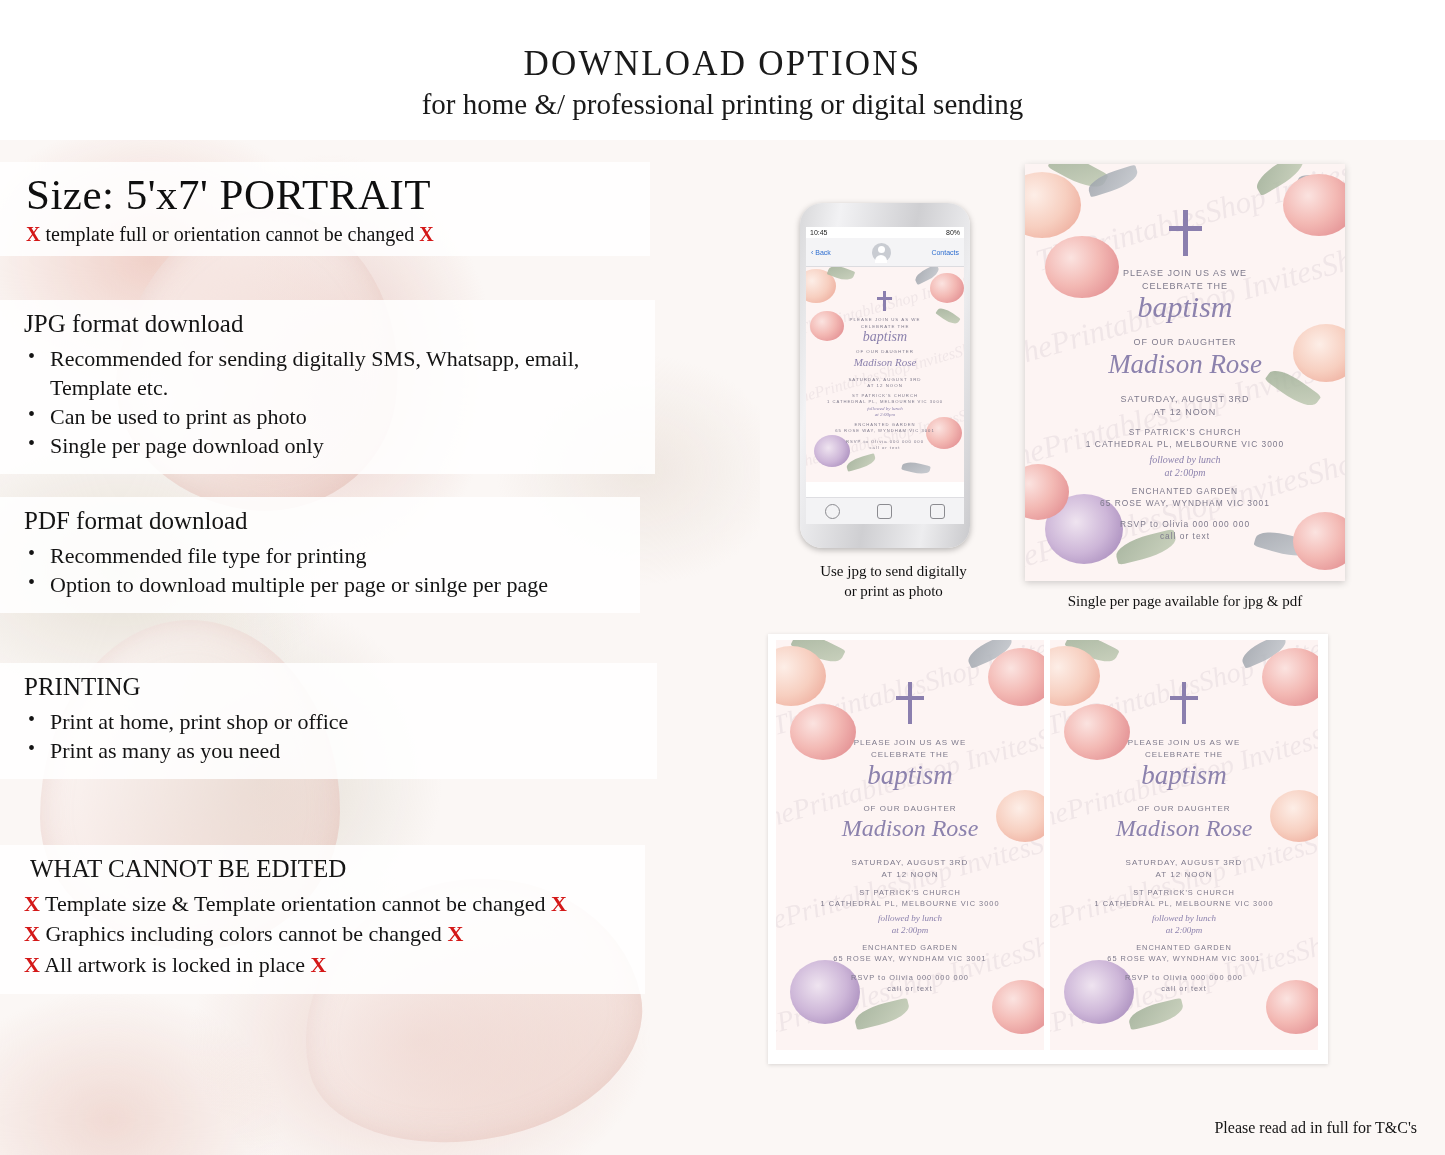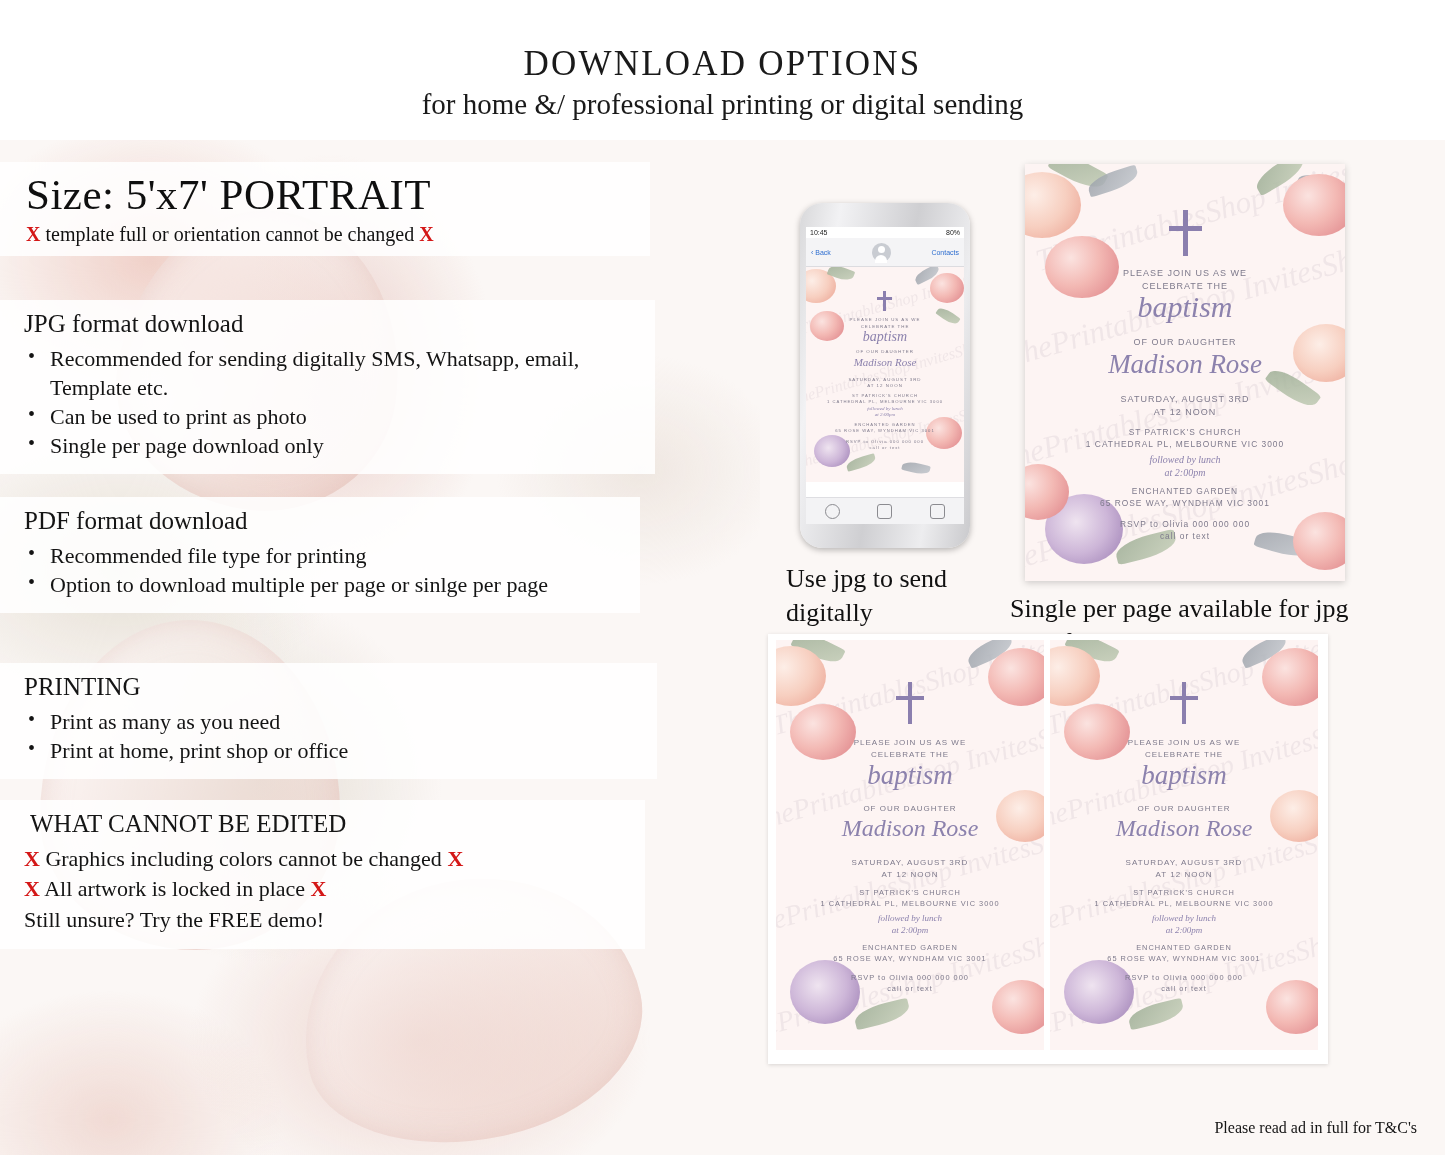--- a/index.html
+++ b/index.html
@@ -279,7 +279,8 @@
   }
   .caption {
     position: absolute;
-    font-size: 26px;
+    text-align: center;
+    font-size: 15px;
     color: #111;
     font-family: "Liberation Serif", serif;
     line-height: 1.3;

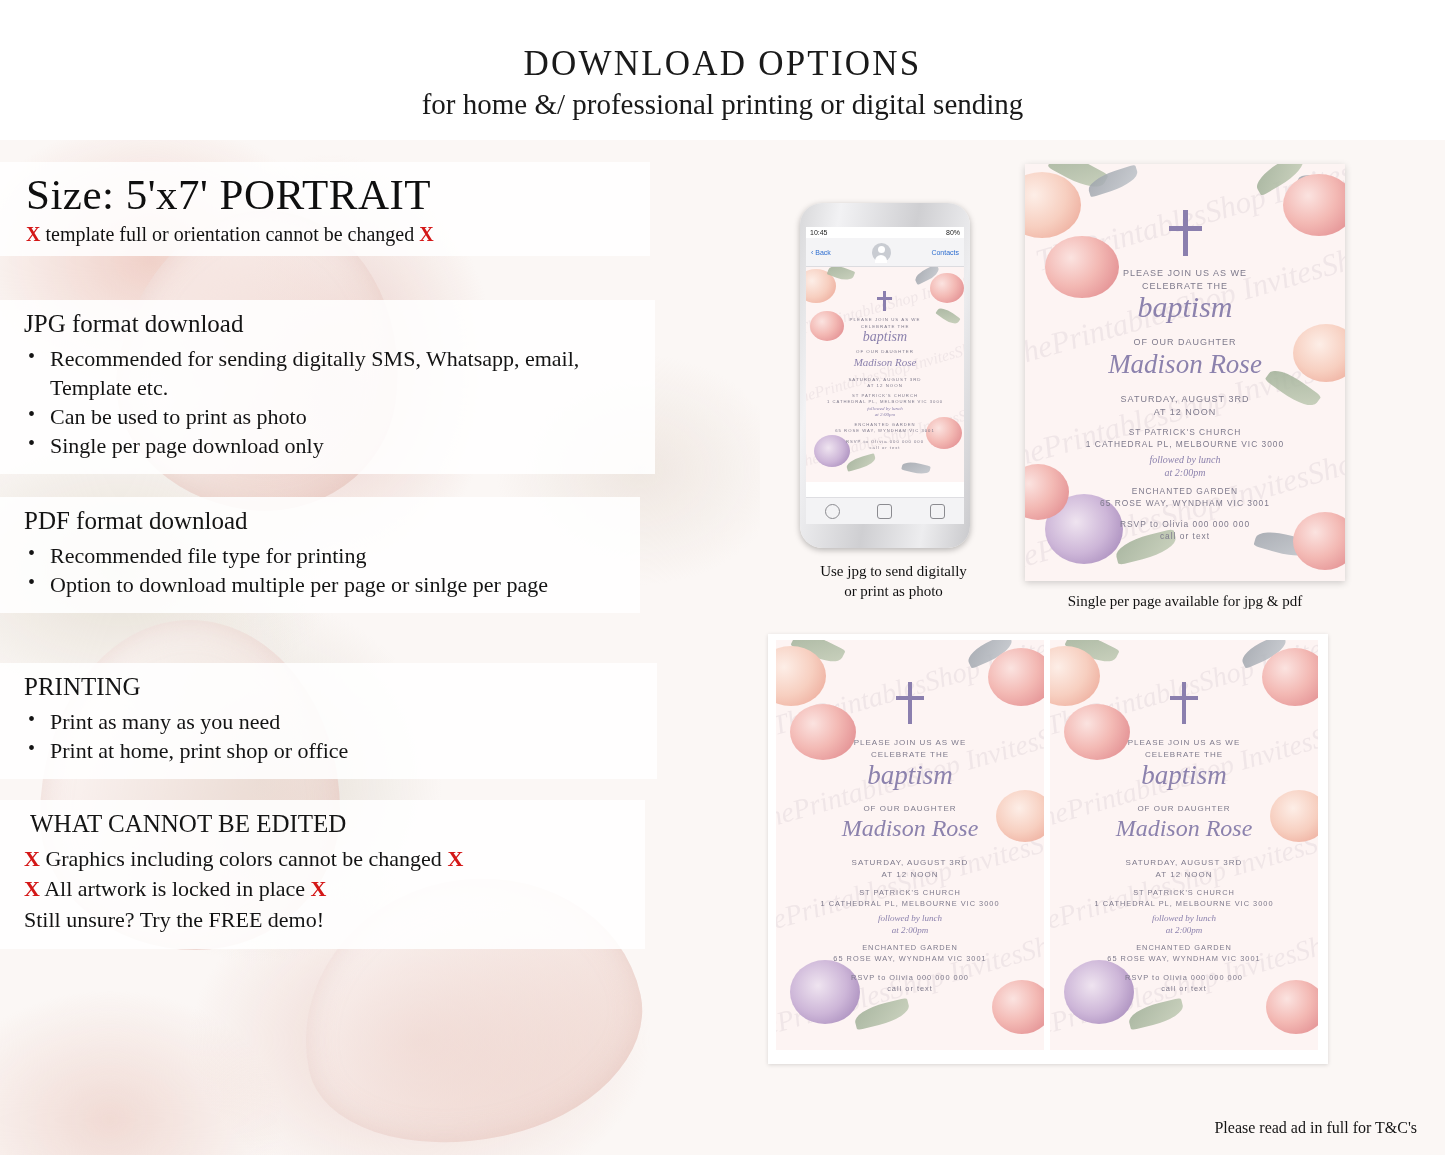--- a/index.html
+++ b/index.html
@@ -348,8 +348,8 @@
   <div class="block" style="left:0;top:663px;width:657px;">
     <h2>PRINTING</h2>
     <ul class="bullets">
+      <li>Print at home, print shop or office</li>
       <li>Print as many as you need</li>
-      <li>Print at home, print shop or office</li>
     </ul>
   </div>
 

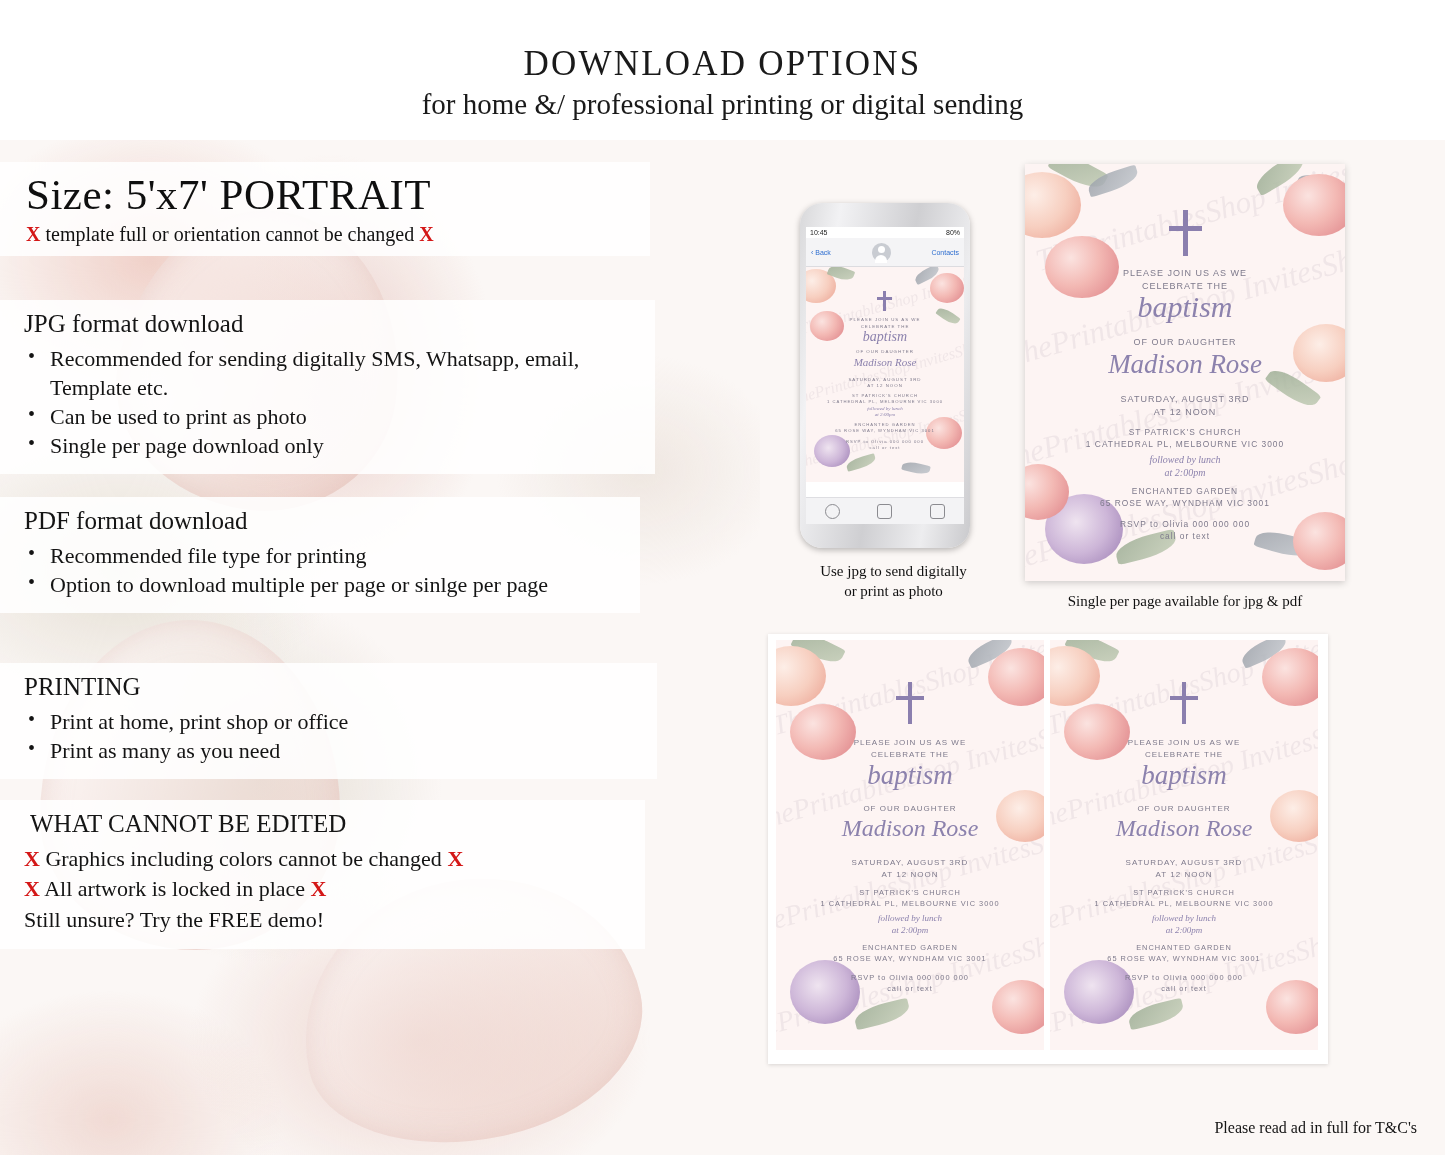--- a/index.html
+++ b/index.html
@@ -353,7 +353,7 @@
     </ul>
   </div>
 
-  <div class="block" style="left:0;top:800px;width:645px;">
+  <div class="block" style="left:0;top:845px;width:645px;">
     <h2 style="padding-left:6px;">WHAT CANNOT BE EDITED</h2>
     <div class="cannot-line">
       <span class="x-red">X</span>

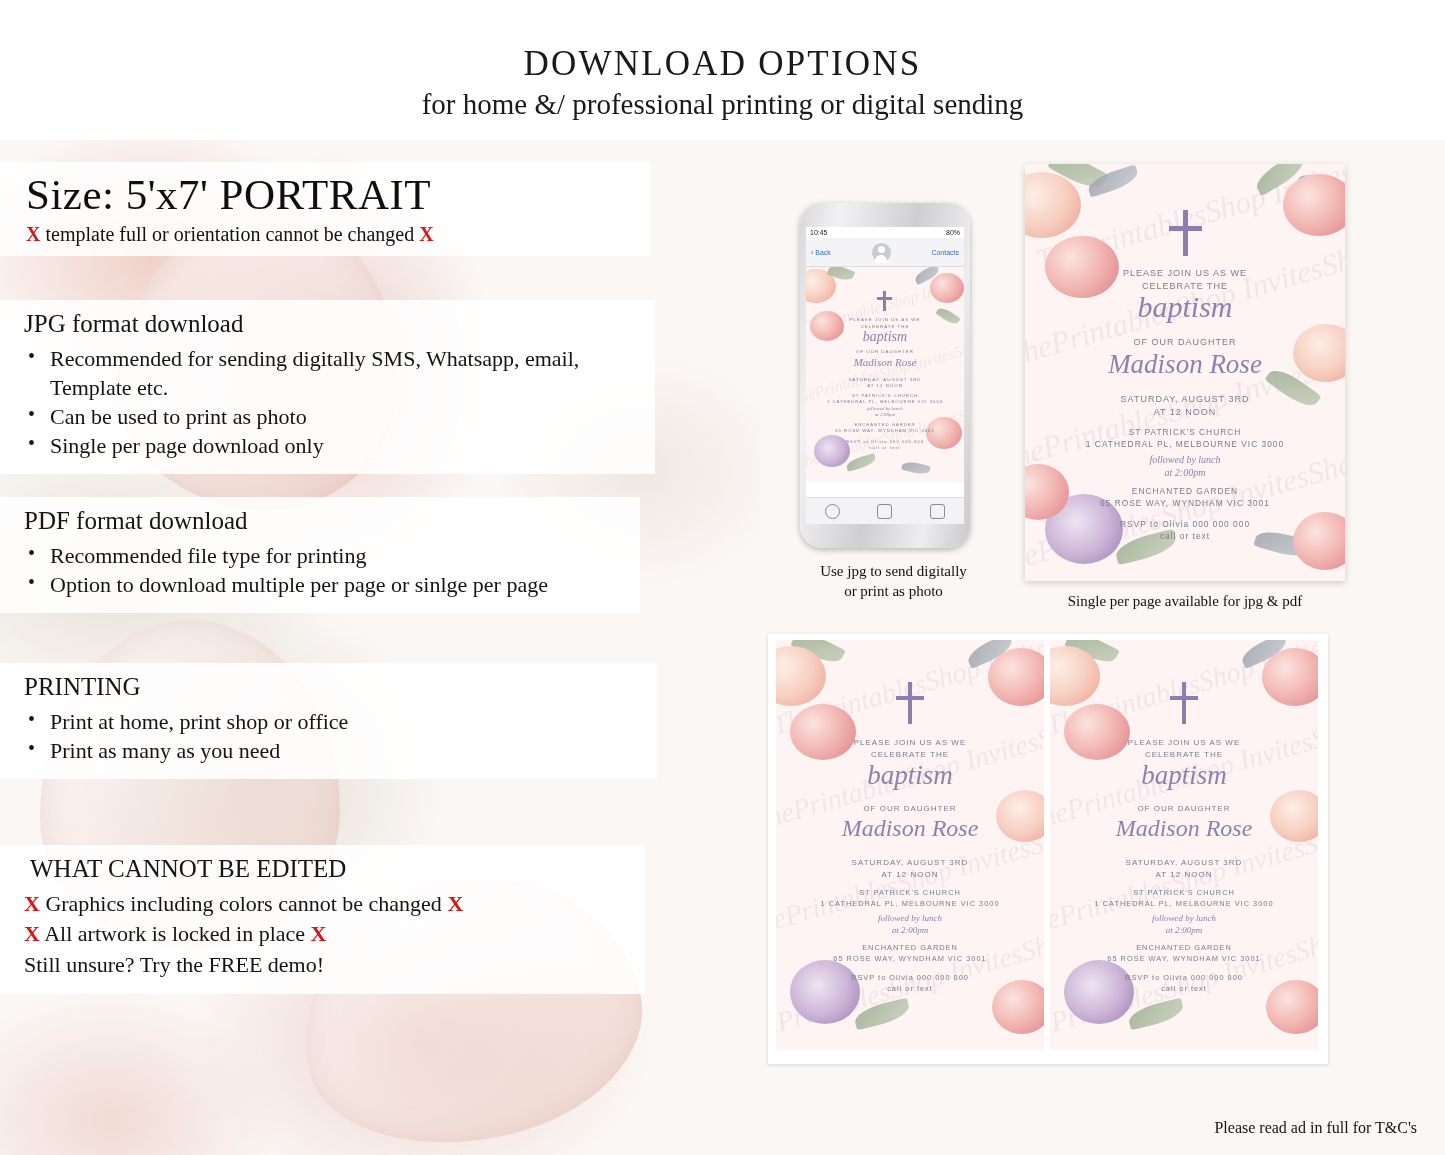--- a/index.html
+++ b/index.html
@@ -355,6 +355,11 @@
 
   <div class="block" style="left:0;top:845px;width:645px;">
     <h2 style="padding-left:6px;">WHAT CANNOT BE EDITED</h2>
+    <div class="cannot-line">
+      <span class="x-red">X</span>
+      <span>Template size &amp; Template orientation cannot be changed</span>
+      <span class="x-red">X</span>
+    </div>
     <div class="cannot-line">
       <span class="x-red">X</span>
       <span>Graphics including colors cannot be changed</span>

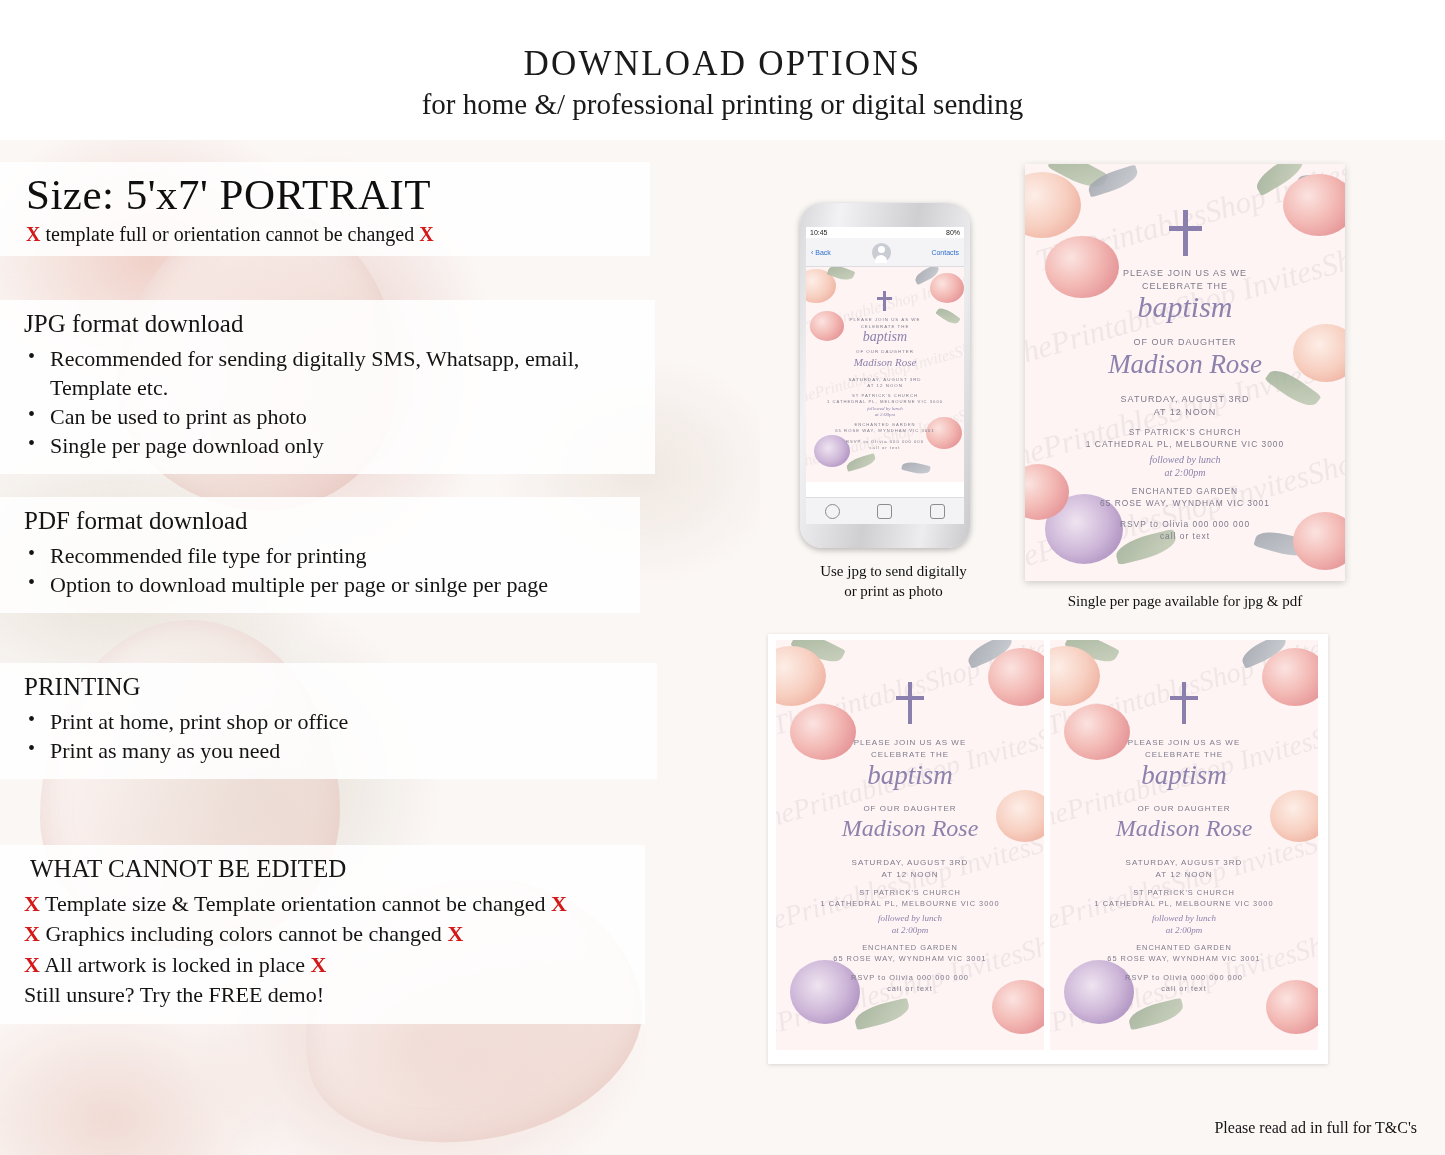--- a/index.html
+++ b/index.html
@@ -370,7 +370,6 @@
       <span>All artwork is locked in place</span>
       <span class="x-red">X</span>
     </div>
-    <div class="cannot-line">Still unsure? Try the FREE demo!</div>
   </div>
 
   <div class="phone-wrap">

